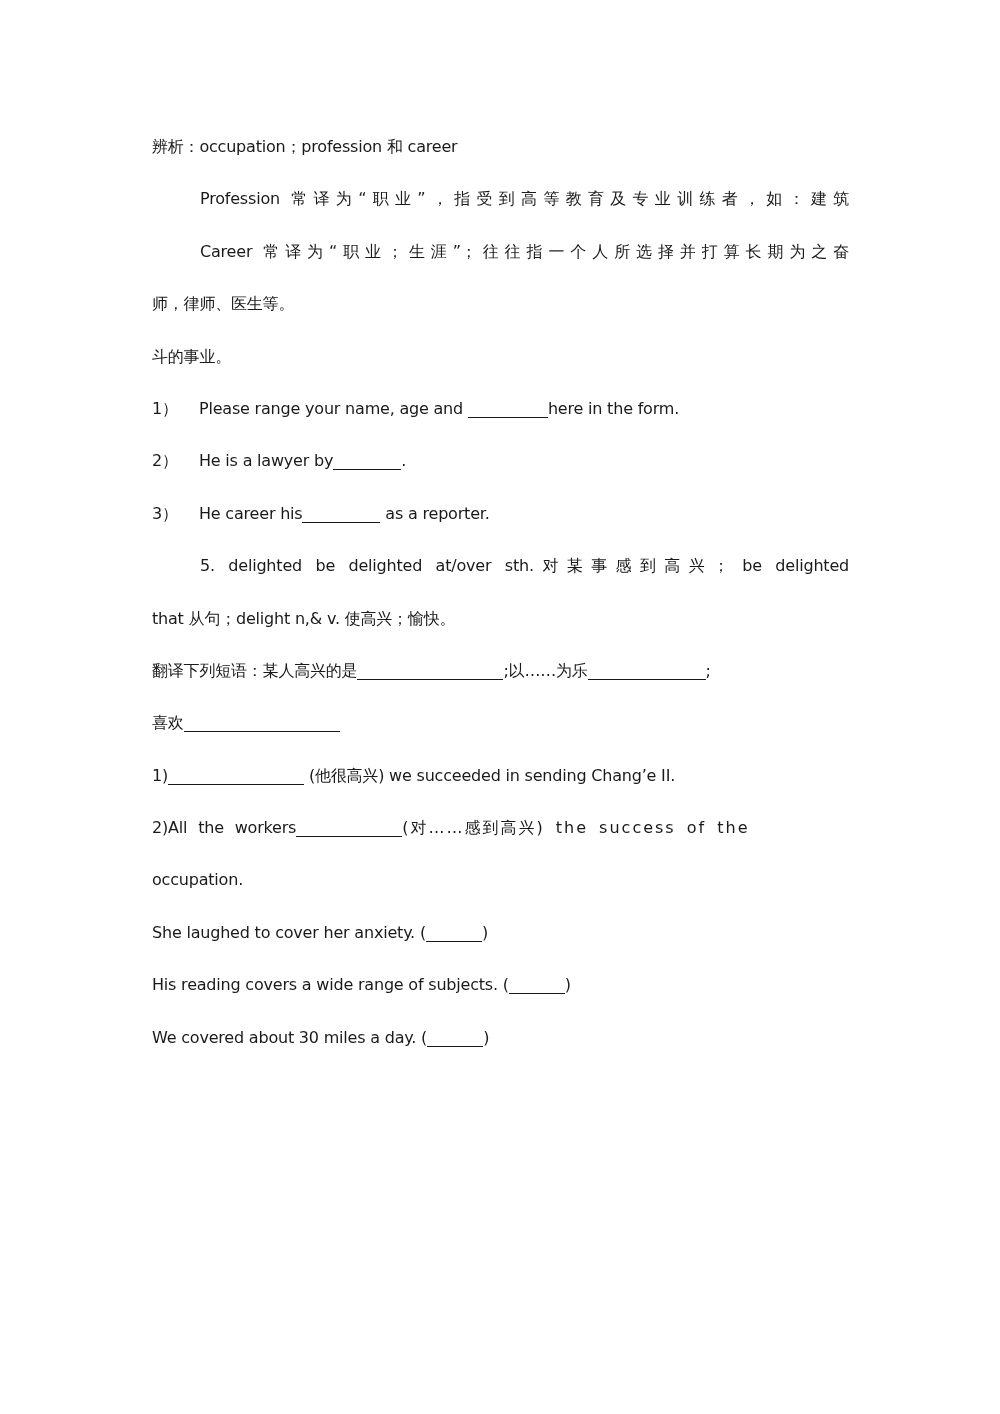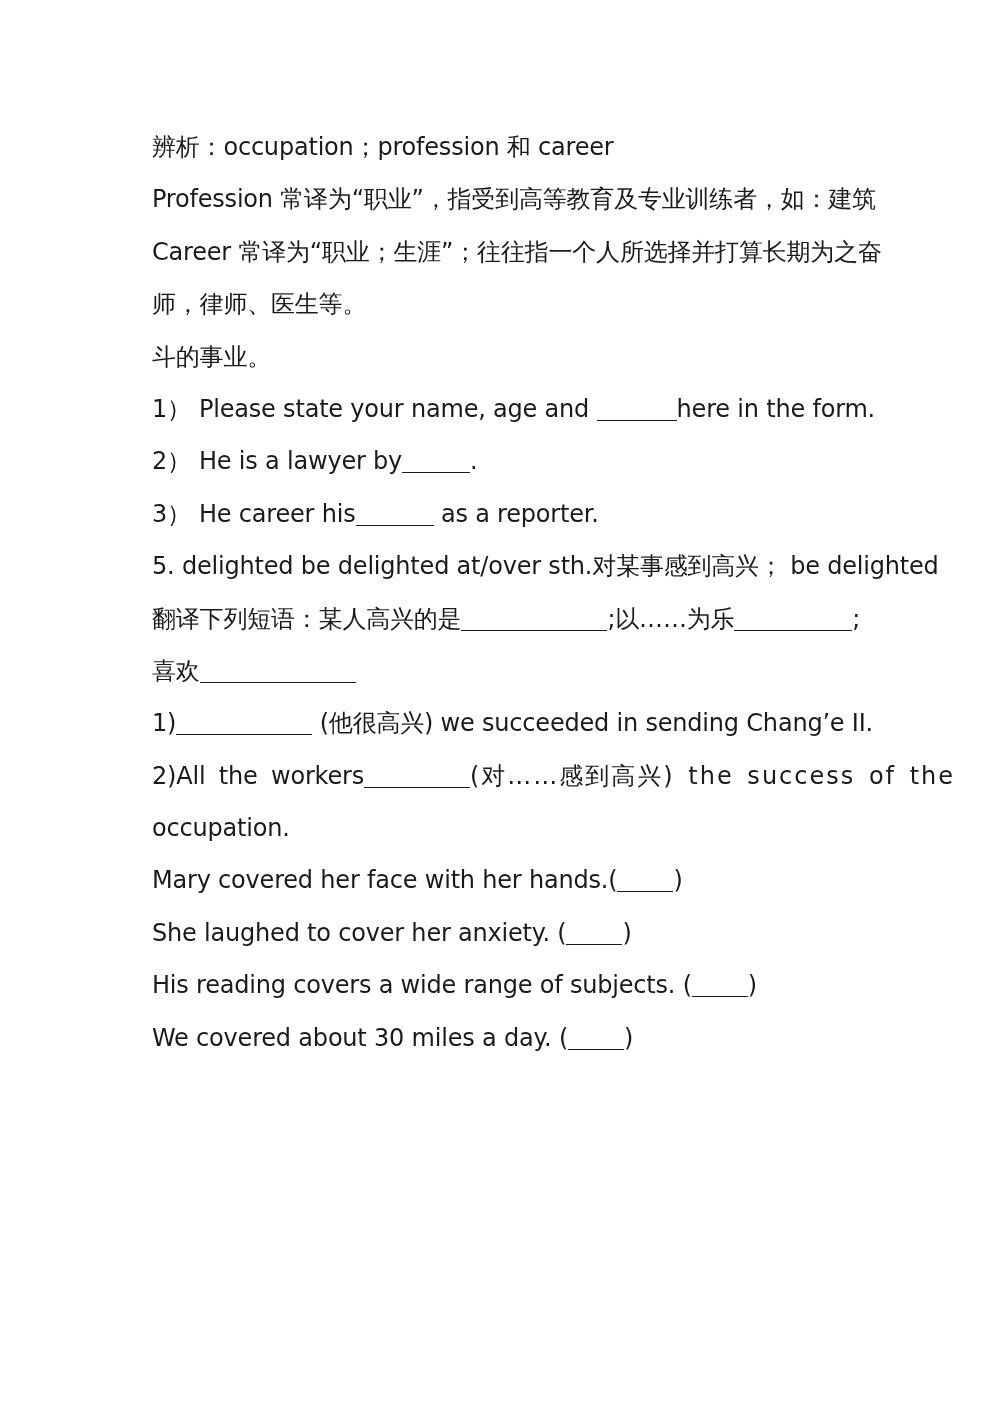--- a/index.html
+++ b/index.html
@@ -24,7 +24,7 @@
     .line {
       height: 52.4px;
       line-height: 38px;
-      font-size: 24px;
+      font-size: 16px;
       white-space: nowrap;
       letter-spacing: -0.2px;
     }

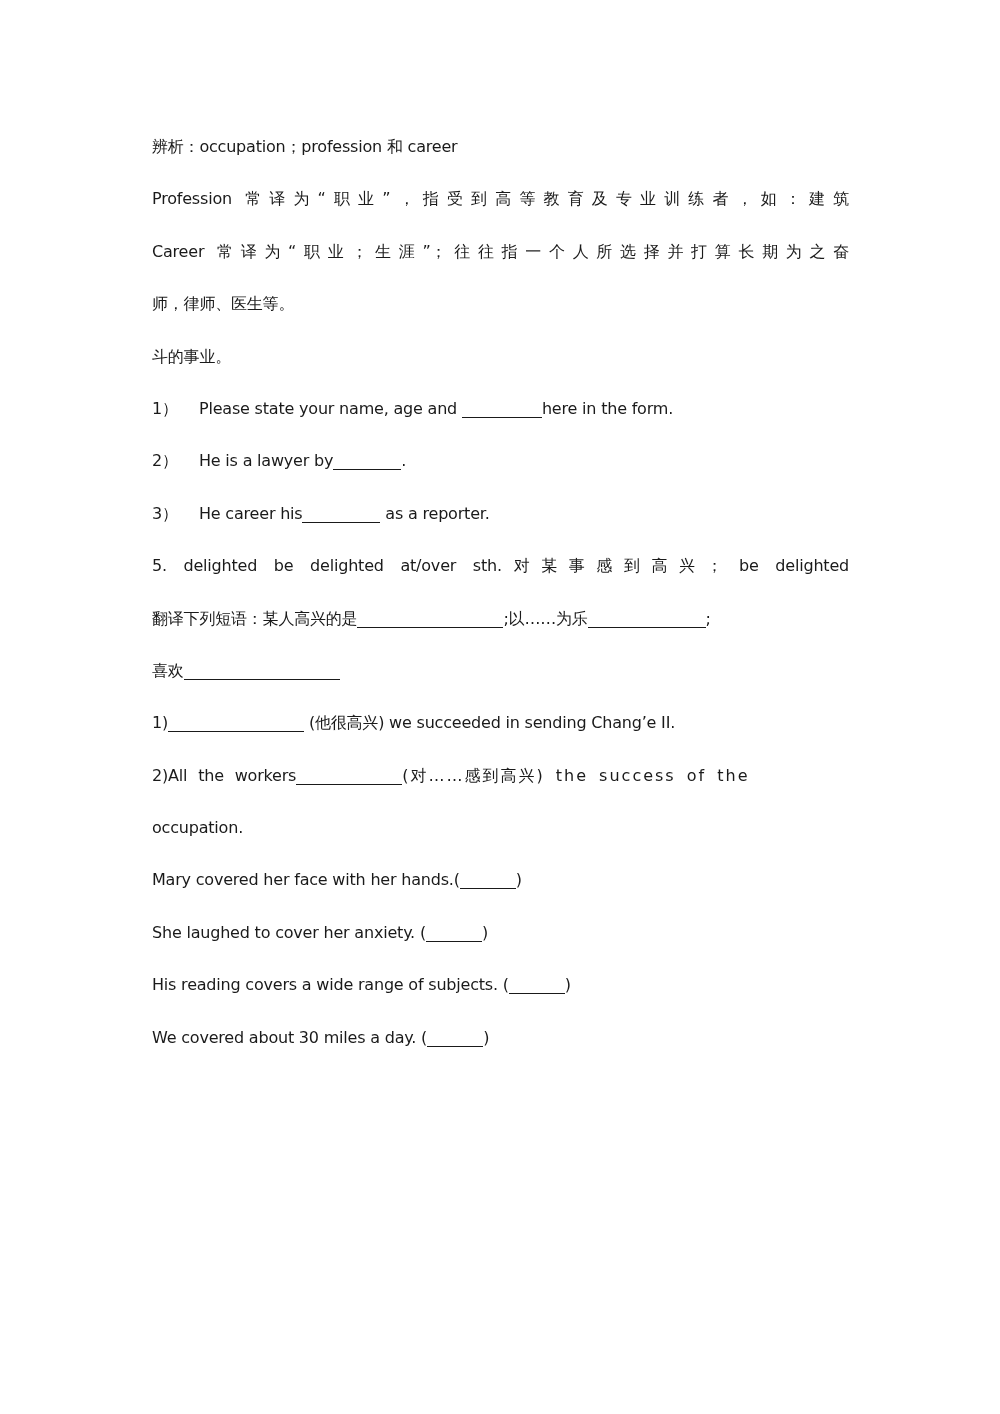--- a/index.html
+++ b/index.html
@@ -31,6 +31,7 @@
     .line.justify {
       text-align: justify;
       text-align-last: justify;
+      margin-left: 48px;
     }
     .num {
       display: inline-block;

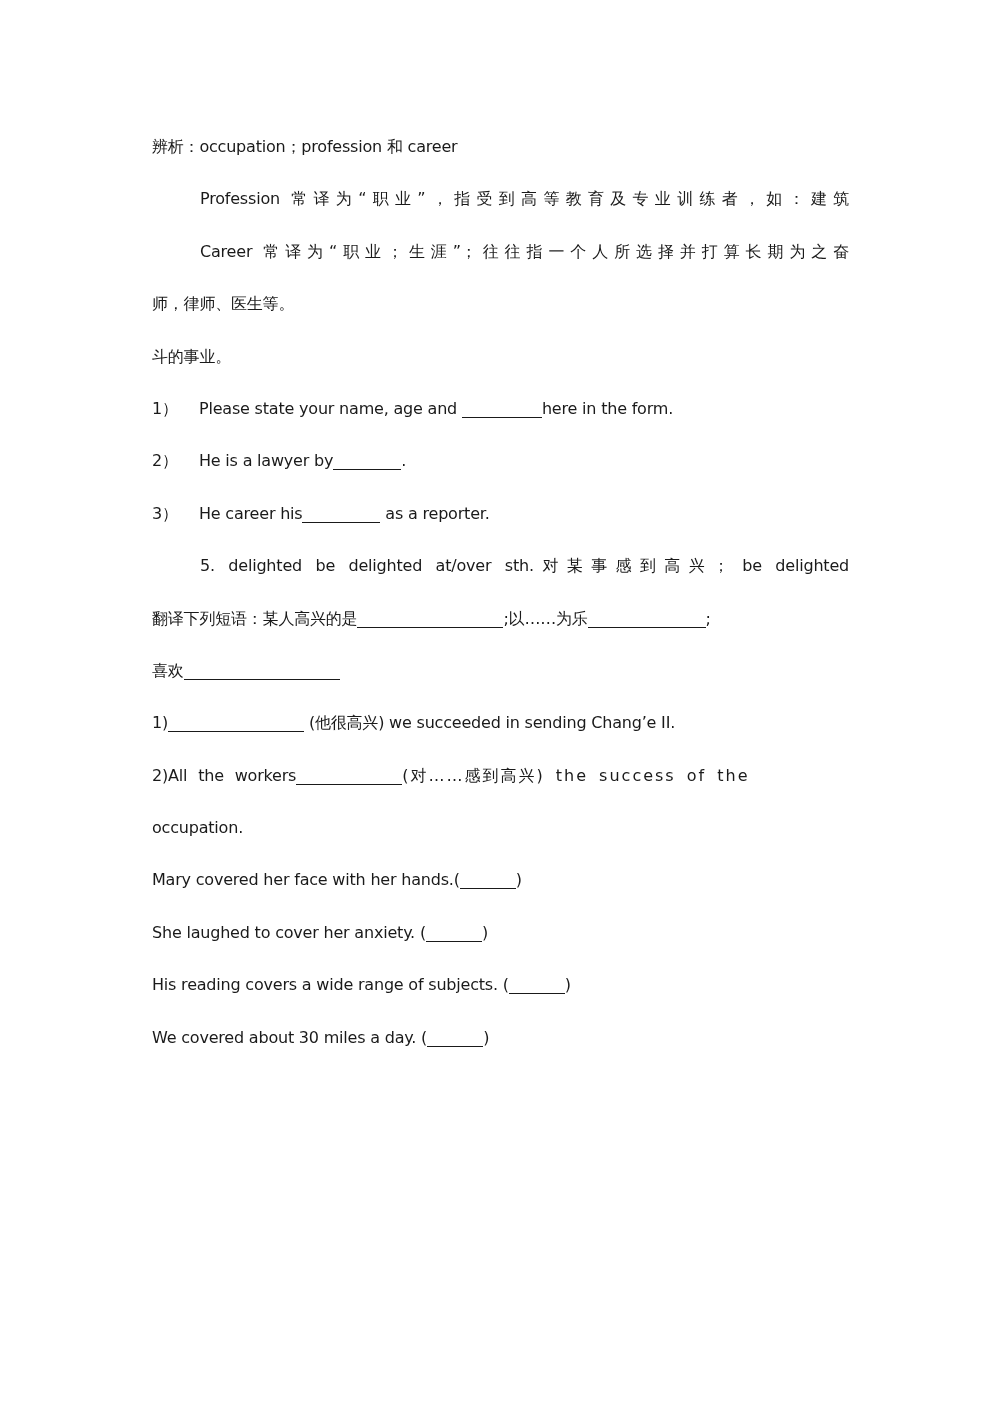--- a/index.html
+++ b/index.html
@@ -57,7 +57,7 @@
   <div class="line">斗的事业。</div>
 
   <div class="line">
-    <span class="num">1）</span><span>Please state your name, age and </span><span class="blank" style="width:80px"></span><span>here in the form.</span>
+    <span class="num">1）</span><span>Please range your name, age and </span><span class="blank" style="width:80px"></span><span>here in the form.</span>
   </div>
   <div class="line">
     <span class="num">2）</span><span>He is a lawyer by</span><span class="blank" style="width:68px"></span><span>.</span>

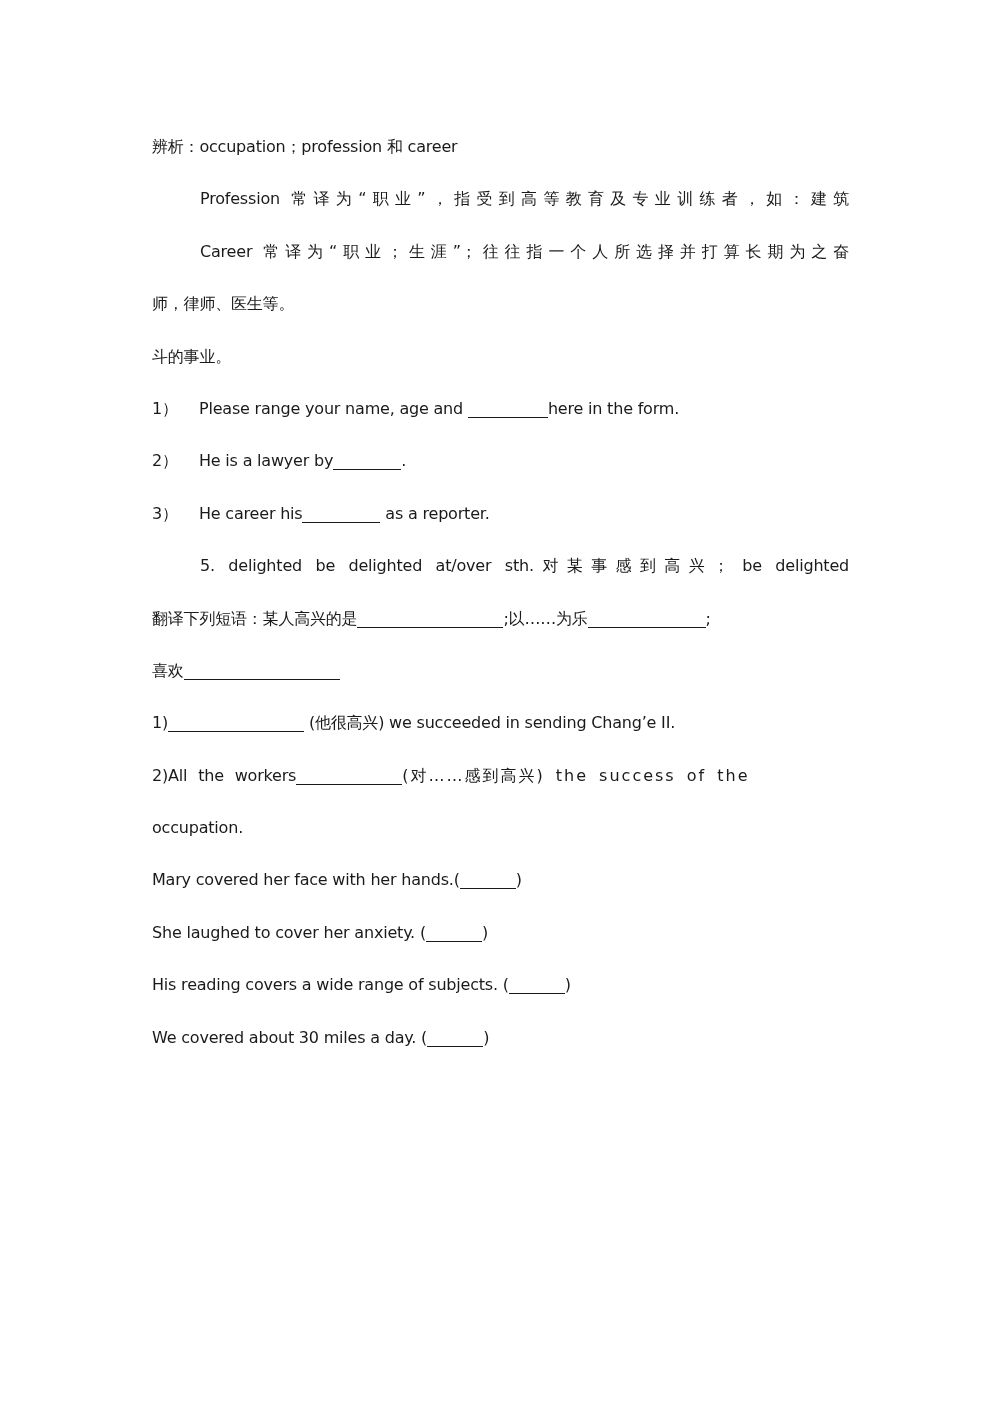--- a/index.html
+++ b/index.html
@@ -67,6 +67,7 @@
   </div>
 
   <div class="line justify">5. delighted be delighted at/over sth.对某事感到高兴；    be delighted</div>
+  <div class="line">that  从句；delight n,&amp; v.  使高兴；愉快。</div>
 
   <div class="line">
     <span>翻译下列短语：某人高兴的是</span><span class="blank" style="width:146px"></span><span>;以……为乐</span><span class="blank" style="width:118px"></span><span>;</span>

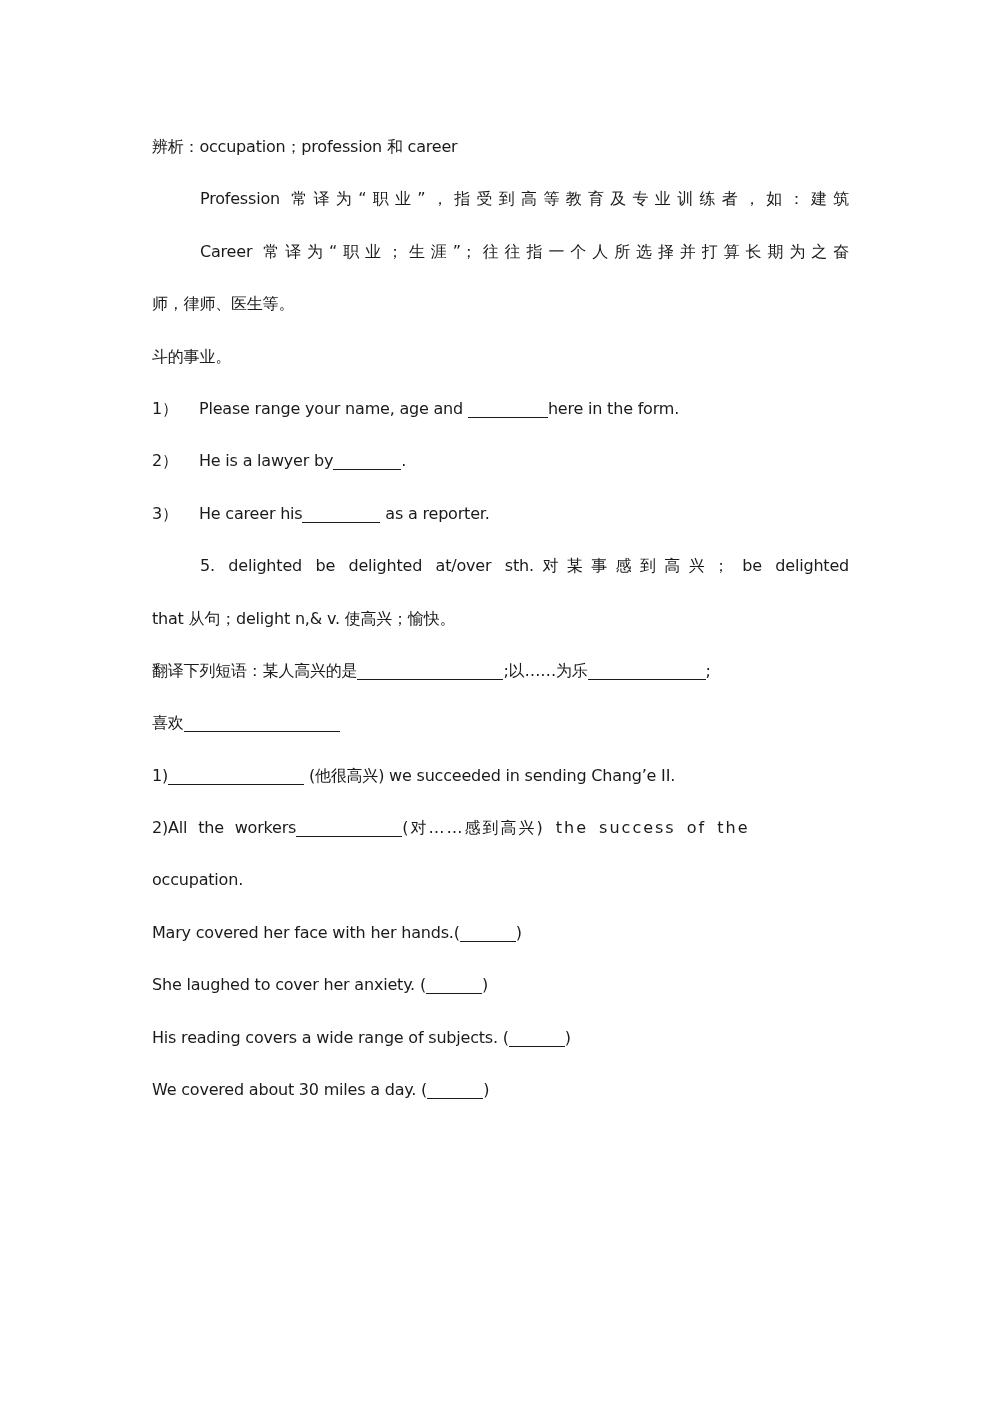--- a/index.html
+++ b/index.html
@@ -86,9 +86,6 @@
 
 
   <div class="line">
-    <span>Mary covered her face with her hands.(</span><span class="blank" style="width:56px"></span><span>)</span>
-  </div>
-  <div class="line">
     <span>She laughed to cover her anxiety. (</span><span class="blank" style="width:56px"></span><span>)</span>
   </div>
   <div class="line">

